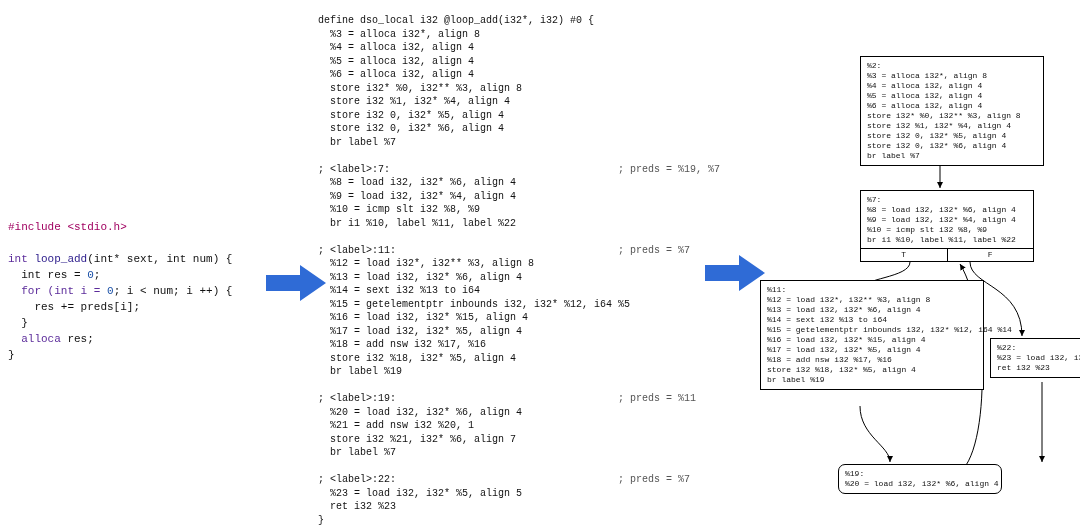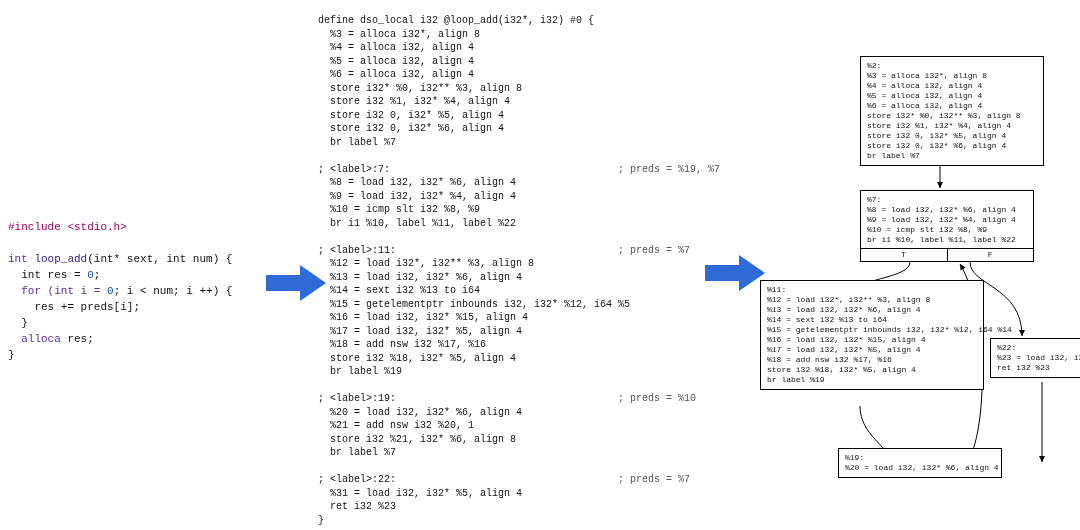--- a/index.html
+++ b/index.html
@@ -74,7 +74,7 @@
 <span>  store i32 %18, i32* %5, align 4</span>
 <span>  br label %19</span>
 
-<span>; &lt;label&gt;:19:</span>                                     <span class="ir-comment">; preds = %10</span>
+<span>; &lt;label&gt;:19:</span>                                     <span class="ir-comment">; preds = %11</span>
 <span>  %20 = load i32, i32* %6, align 4</span>
 <span>  %21 = add nsw i32 %20, 1</span>
 <span>  store i32 %21, i32* %6, align 8</span>

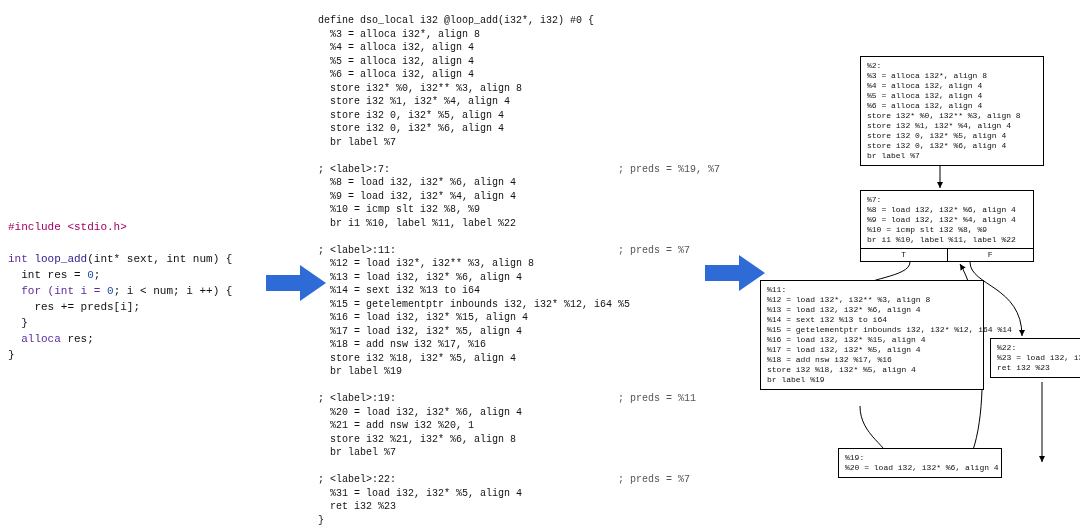--- a/index.html
+++ b/index.html
@@ -77,7 +77,7 @@
 <span>; &lt;label&gt;:19:</span>                                     <span class="ir-comment">; preds = %11</span>
 <span>  %20 = load i32, i32* %6, align 4</span>
 <span>  %21 = add nsw i32 %20, 1</span>
-<span>  store i32 %21, i32* %6, align 8</span>
+<span>  store i32 %21, i32* %6, align 7</span>
 <span>  br label %7</span>
 
 <span>; &lt;label&gt;:22:</span>                                     <span class="ir-comment">; preds = %7</span>

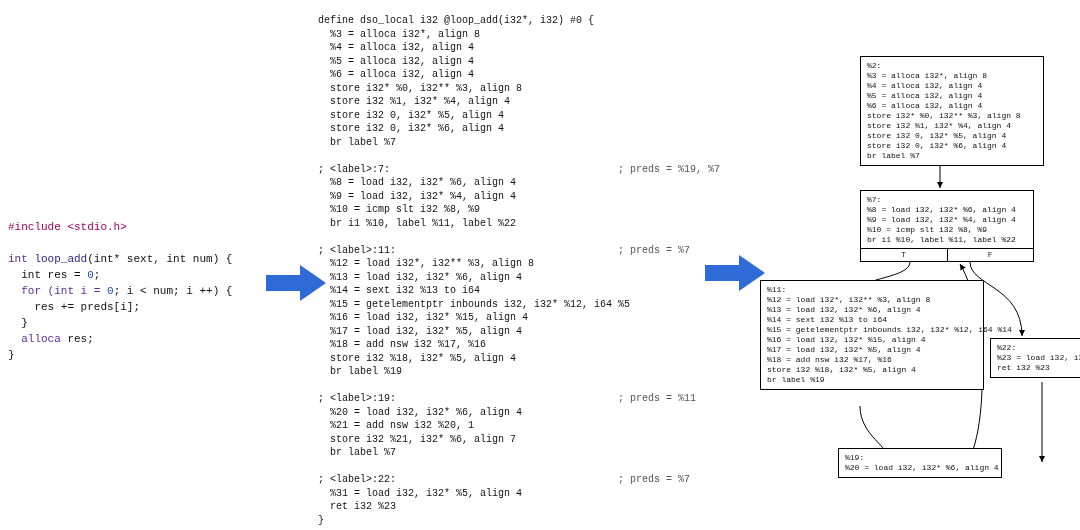--- a/index.html
+++ b/index.html
@@ -162,7 +162,7 @@
 ret i32 %23</div>
   </div>
 
-  <div class="node" style="left:78px;top:392px;width:150px;">
+  <div class="node" style="left:78px;top:408px;width:150px;border-radius:7px;">
     <div class="lbl">%19:</div>
     <div style="white-space:pre;">%20 = load i32, i32* %6, align 4</div>
   </div>

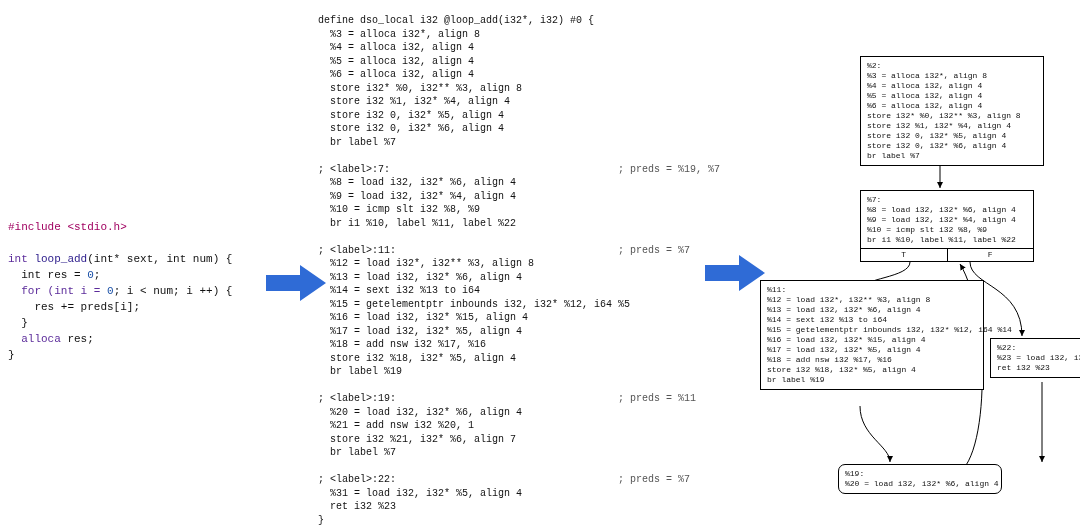--- a/index.html
+++ b/index.html
@@ -81,7 +81,7 @@
 <span>  br label %7</span>
 
 <span>; &lt;label&gt;:22:</span>                                     <span class="ir-comment">; preds = %7</span>
-<span>  %31 = load i32, i32* %5, align 4</span>
+<span>  %23 = load i32, i32* %5, align 5</span>
 <span>  ret i32 %23</span>
 <span>}</span></pre>
 </div>

